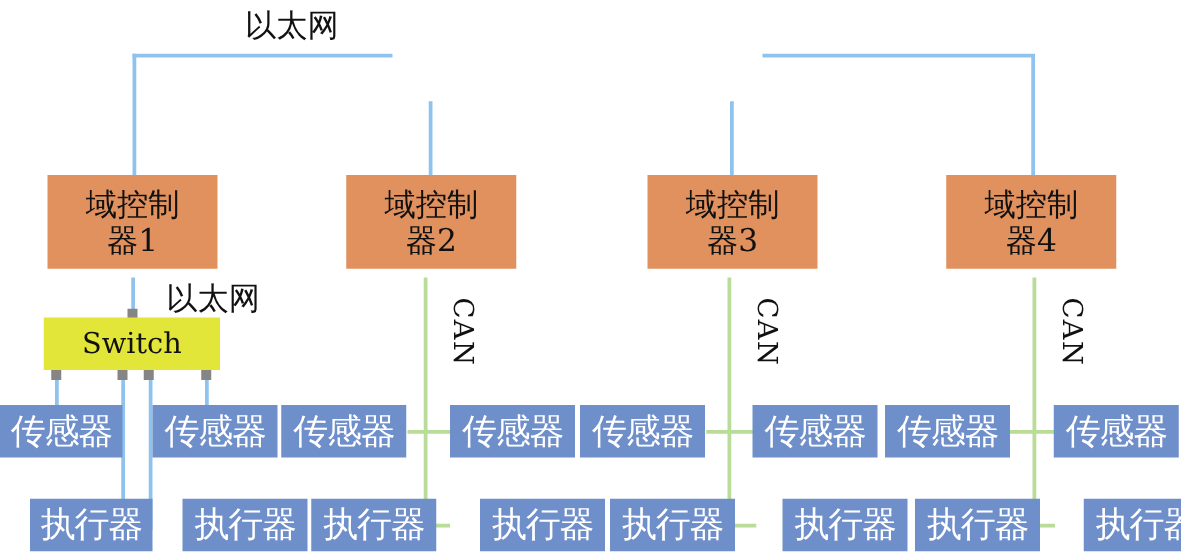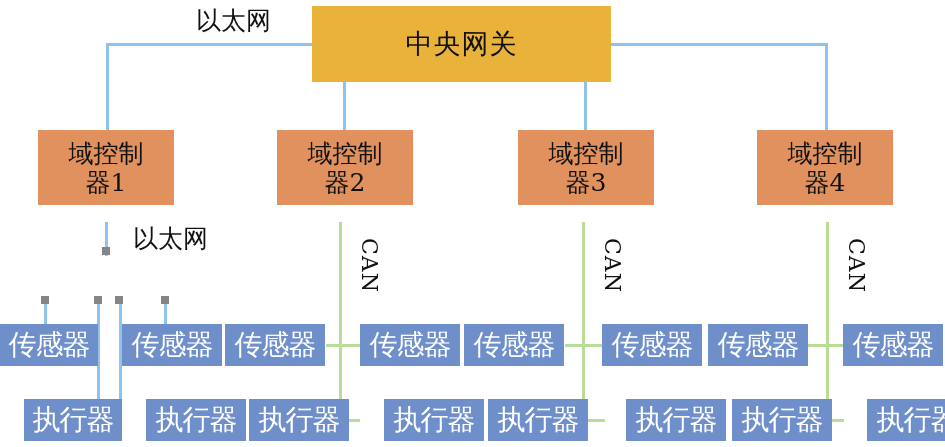--- a/index.html
+++ b/index.html
@@ -100,9 +100,6 @@
   <div class="line can h" style="left:808px; top:344px; width:36px;"></div>
   <div class="line can h" style="left:808px; top:419px; width:36px;"></div>
 
-  <div class="gateway">
-    <span>中央网关</span>
-  </div>
 
   <div class="label" style="left:196px; top:4px;">以太网</div>
   <div class="label" style="left:133px; top:222px;">以太网</div>

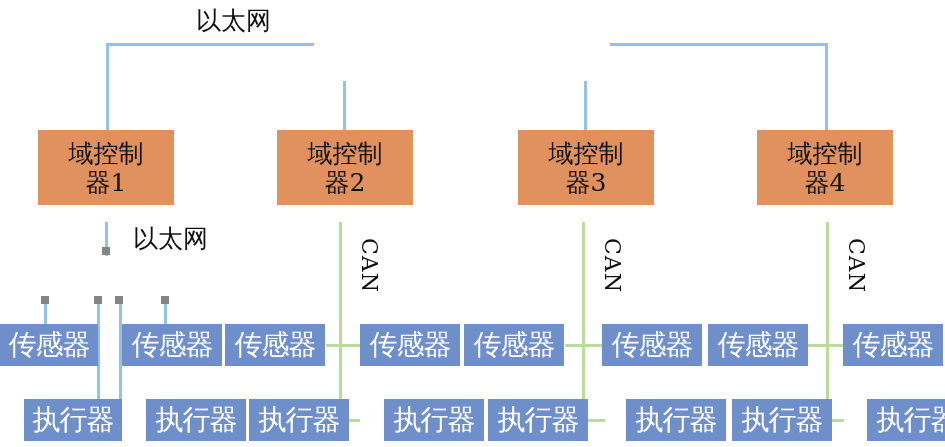--- a/index.html
+++ b/index.html
@@ -26,7 +26,7 @@
     }
     .dc {
       position: absolute;
-      top: 130px; width: 136px; height: 75px;
+      top: 140px; width: 136px; height: 75px;
       background: #e1915e;
       display: flex; flex-direction: column; align-items: center; justify-content: center;
       font-size: 25px; line-height: 29px; color: #111;

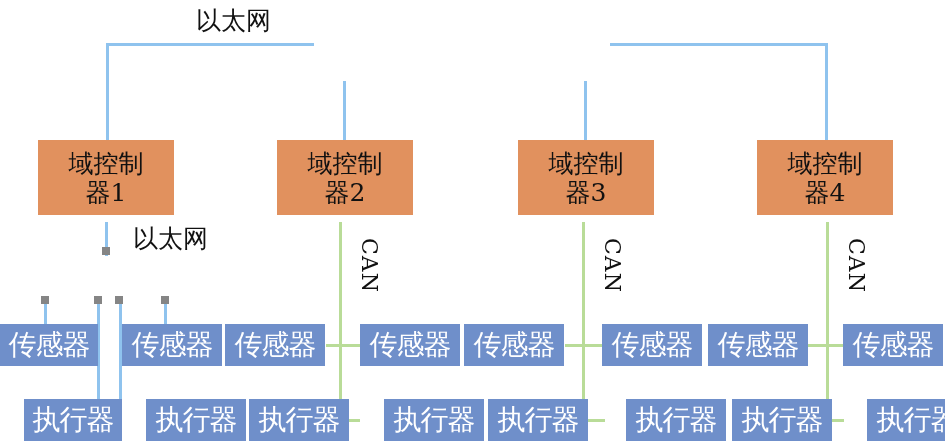--- a/index.html
+++ b/index.html
@@ -122,6 +122,9 @@
   </div>
 
   <div class="port" style="left:102px; top:247px;"></div>
+  <div class="switch">
+    <span>Switch</span>
+  </div>
   <div class="port" style="left:41px; top:296px;"></div>
   <div class="port" style="left:94px; top:296px;"></div>
   <div class="port" style="left:115px; top:296px;"></div>

